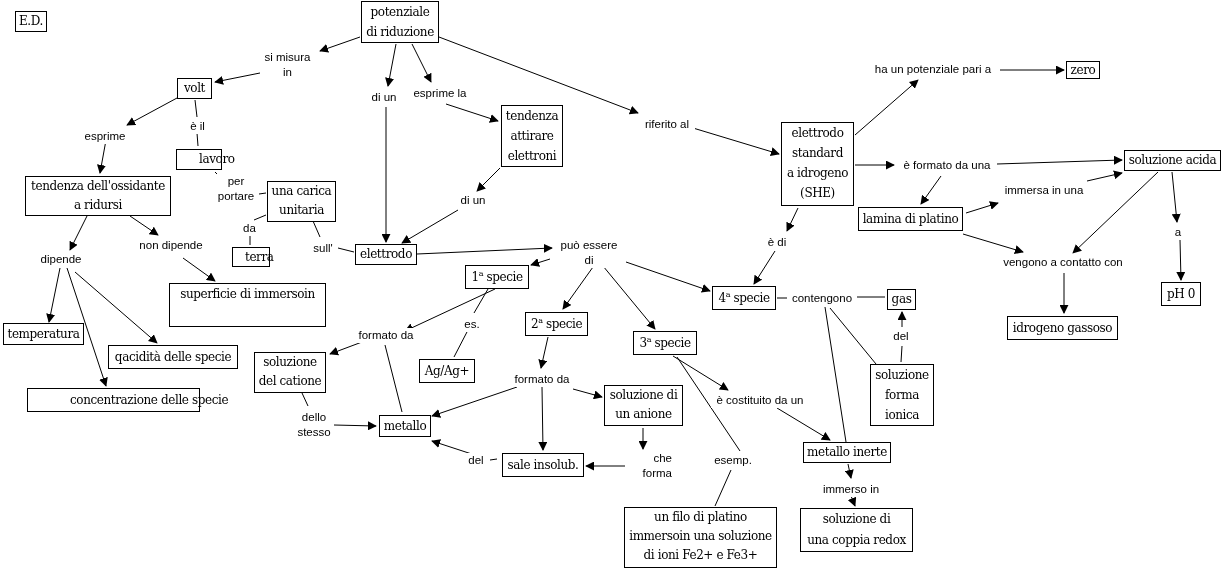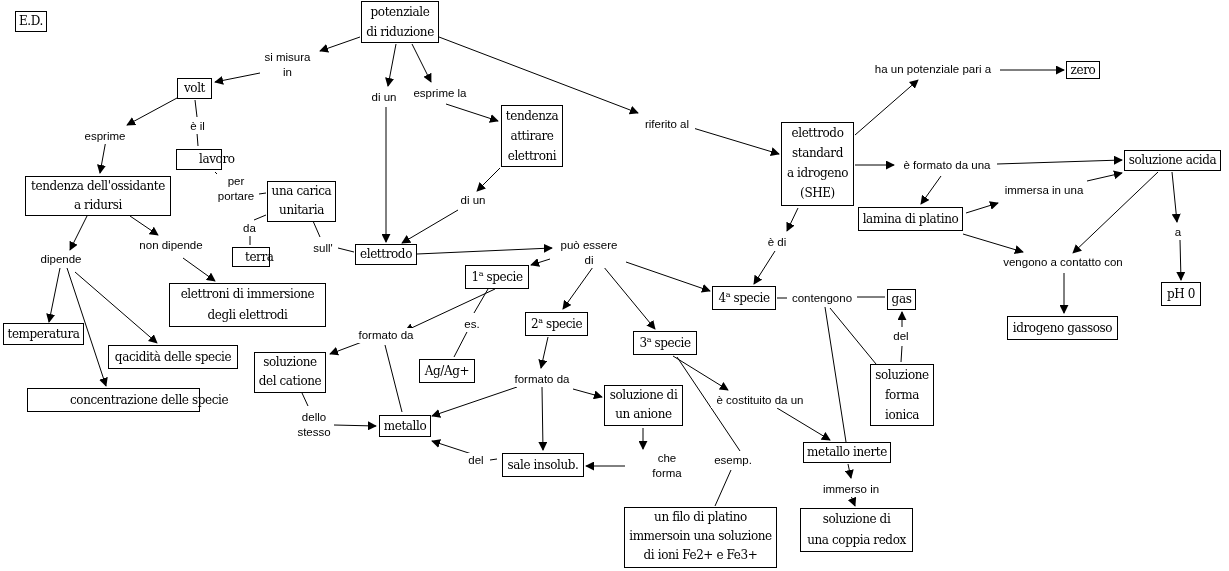--- a/index.html
+++ b/index.html
@@ -125,7 +125,7 @@
       <div style="line-height: 18px;">terra</div>
     </div>
   <div class="box" style="left:169px;top:283px;width:157px;height:44px;">
-      <div style="line-height: 21px;">elettroni di immersione</div>
+      <div style="line-height: 21px;">superficie di immersoin</div>
       <div style="line-height: 21px;">degli elettrodi</div>
     </div>
   <div class="box" style="left:3px;top:323px;width:81px;height:22px;">

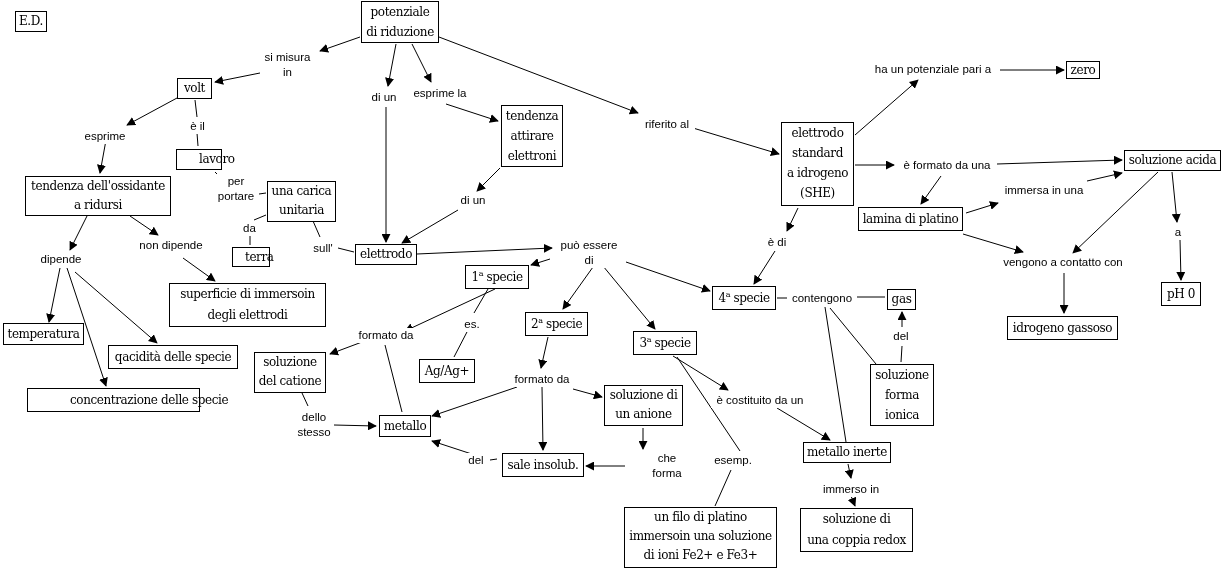--- a/index.html
+++ b/index.html
@@ -126,7 +126,6 @@
     </div>
   <div class="box" style="left:169px;top:283px;width:157px;height:44px;">
       <div style="line-height: 21px;">superficie di immersoin</div>
-      <div style="line-height: 21px;">degli elettrodi</div>
     </div>
   <div class="box" style="left:3px;top:323px;width:81px;height:22px;">
       <div style="line-height: 20px;">temperatura</div>

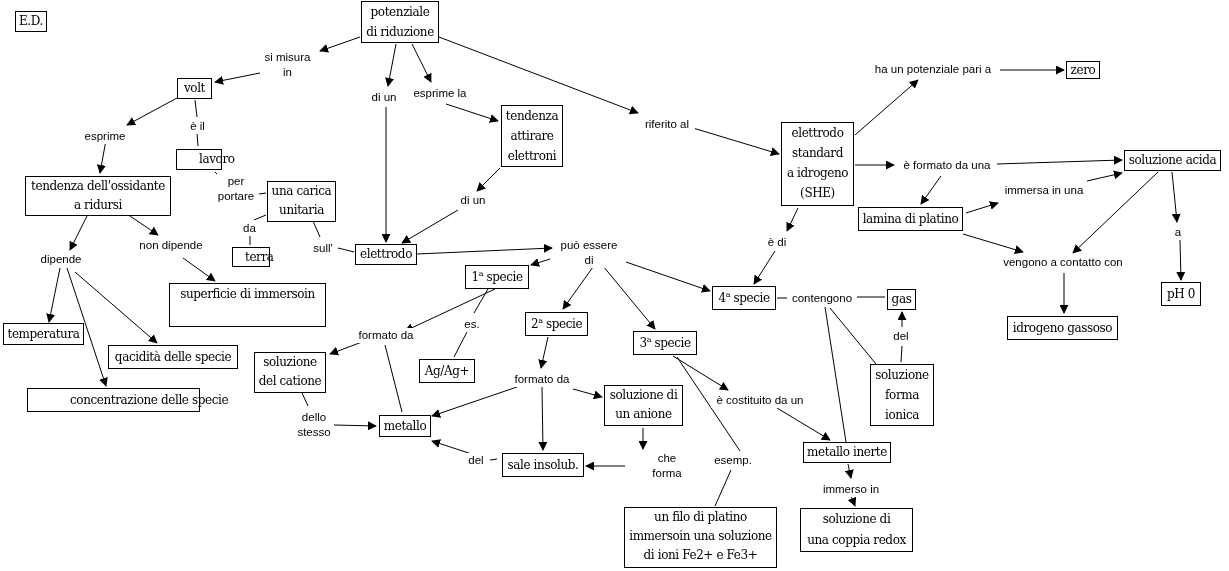--- a/index.html
+++ b/index.html
@@ -273,7 +273,7 @@
   <div class="lbl" style="left:465px;top:453px;width:22px;">
       <div>del</div>
     </div>
-  <div class="lbl" style="left:649px;top:451px;width:36px;">
+  <div class="lbl" style="left:636px;top:451px;width:36px;text-align:right;">
       <div>che</div>
       <div>forma</div>
     </div>

